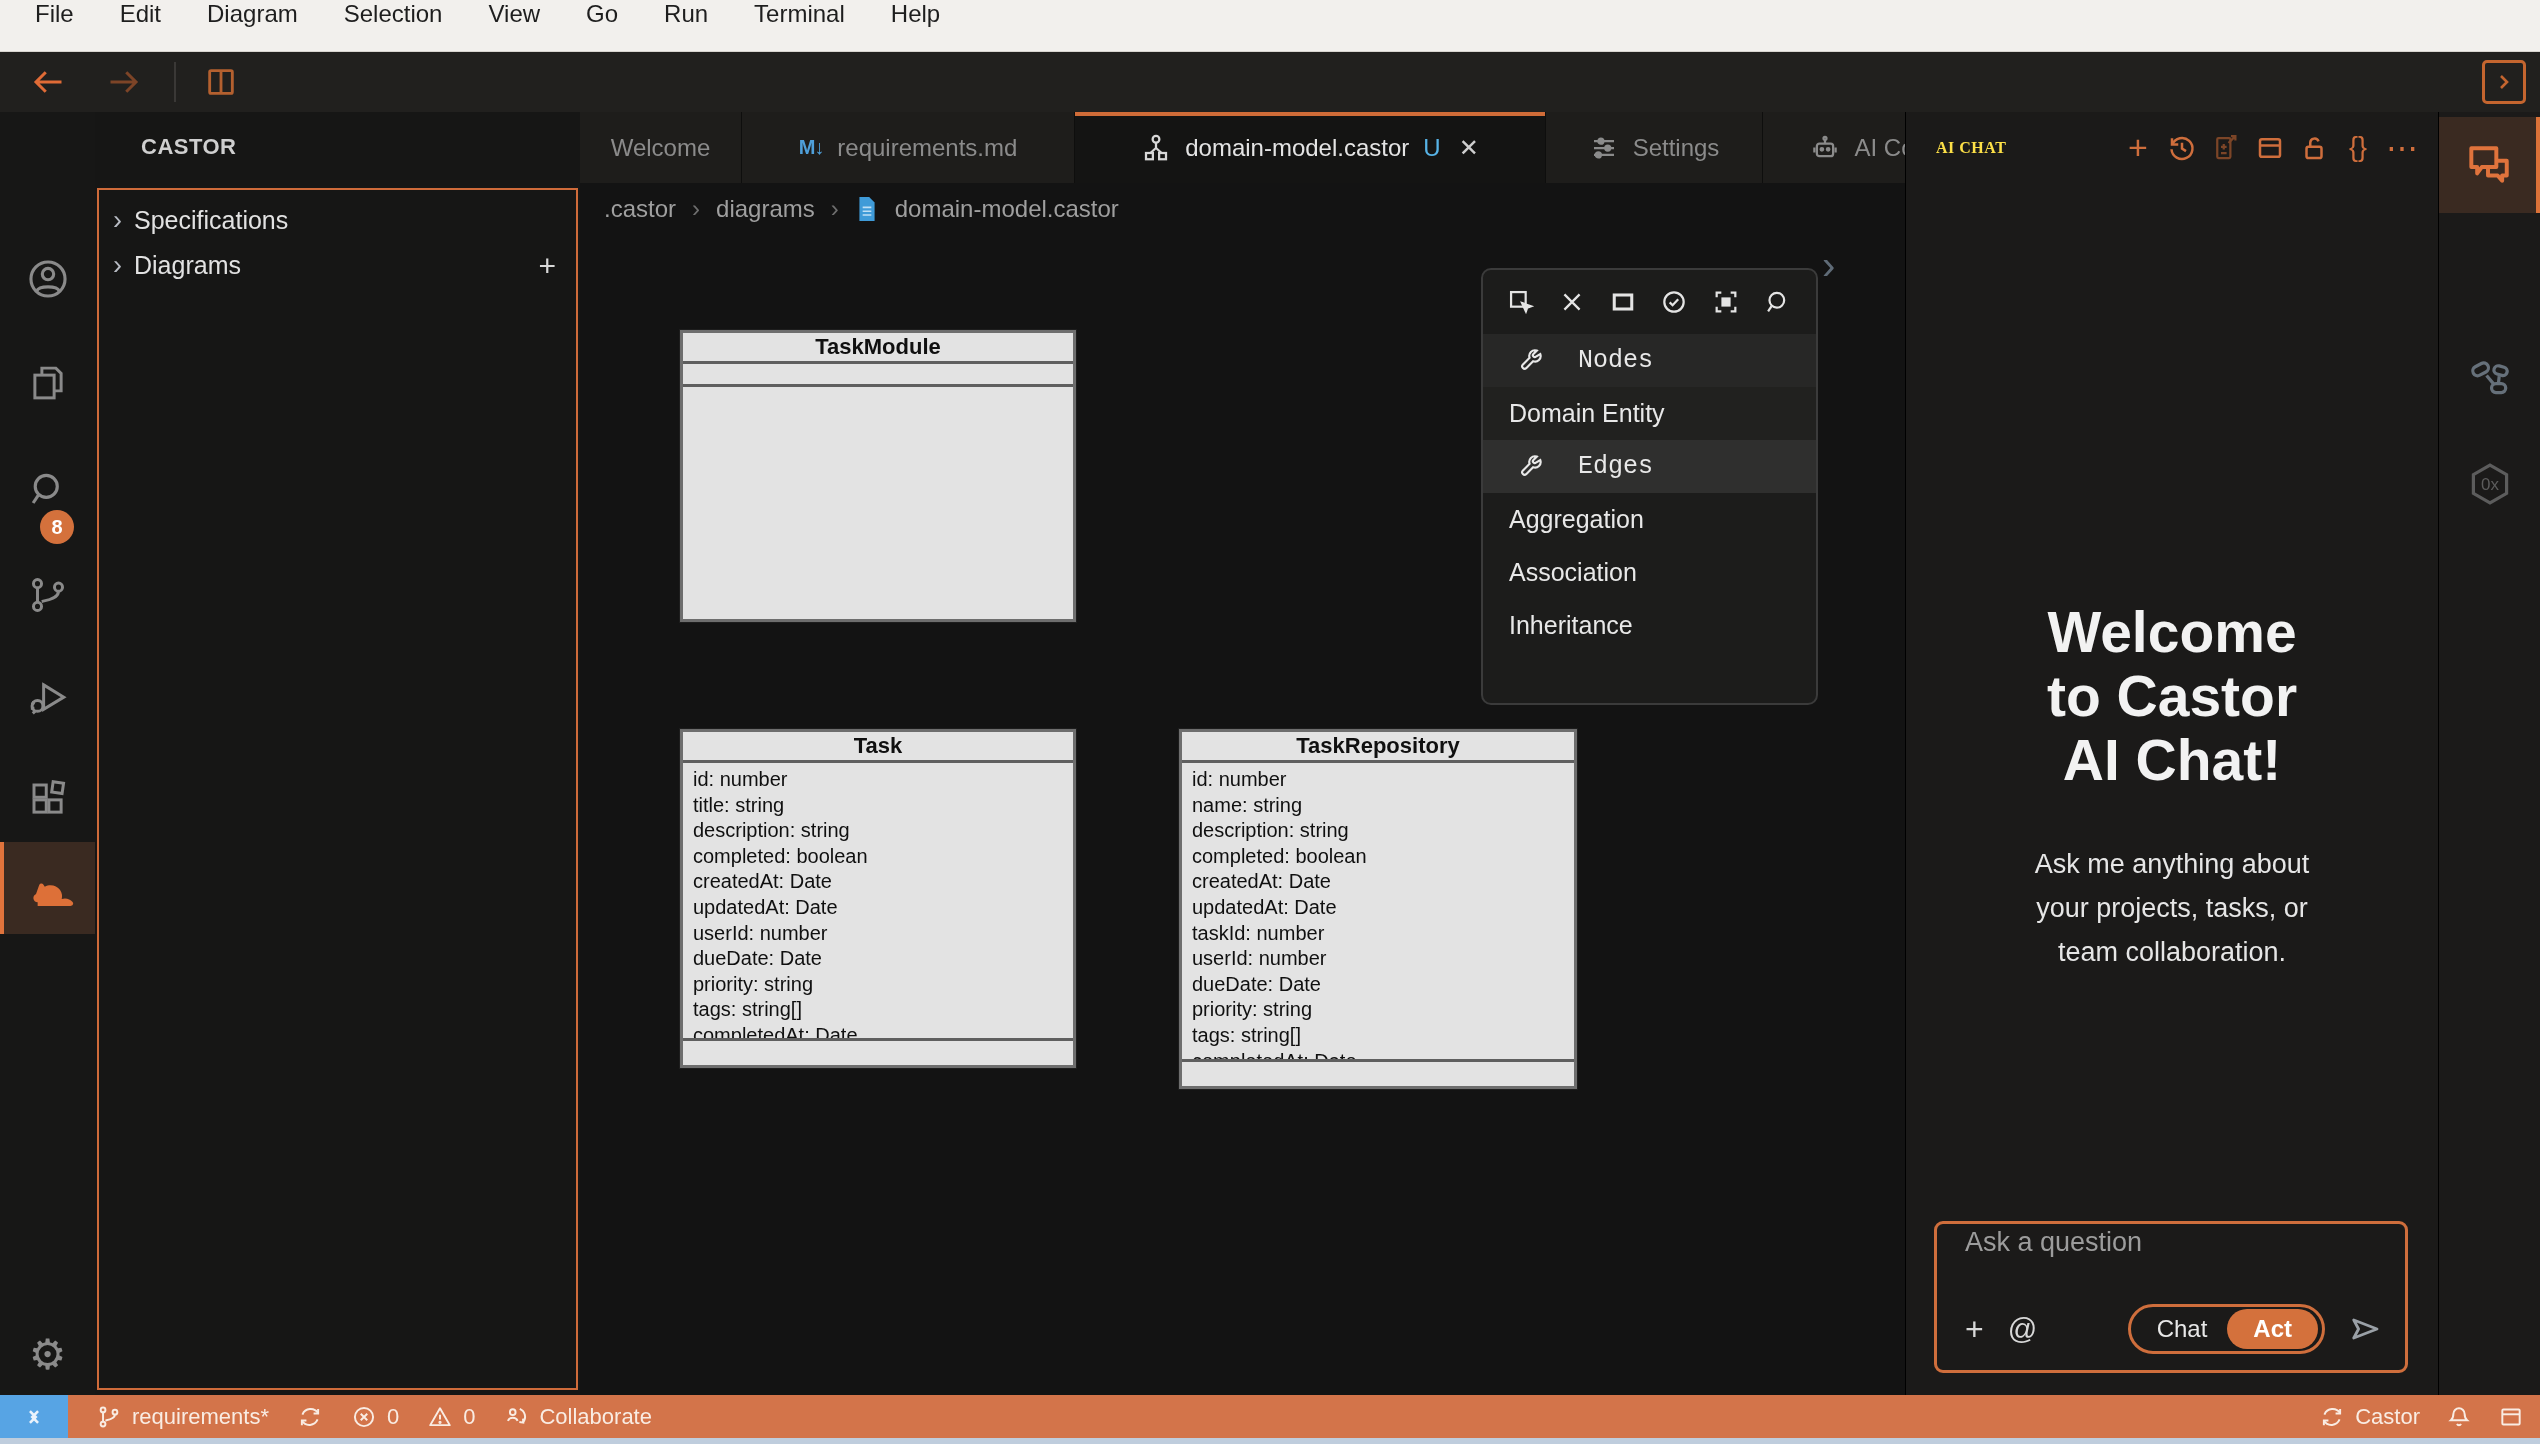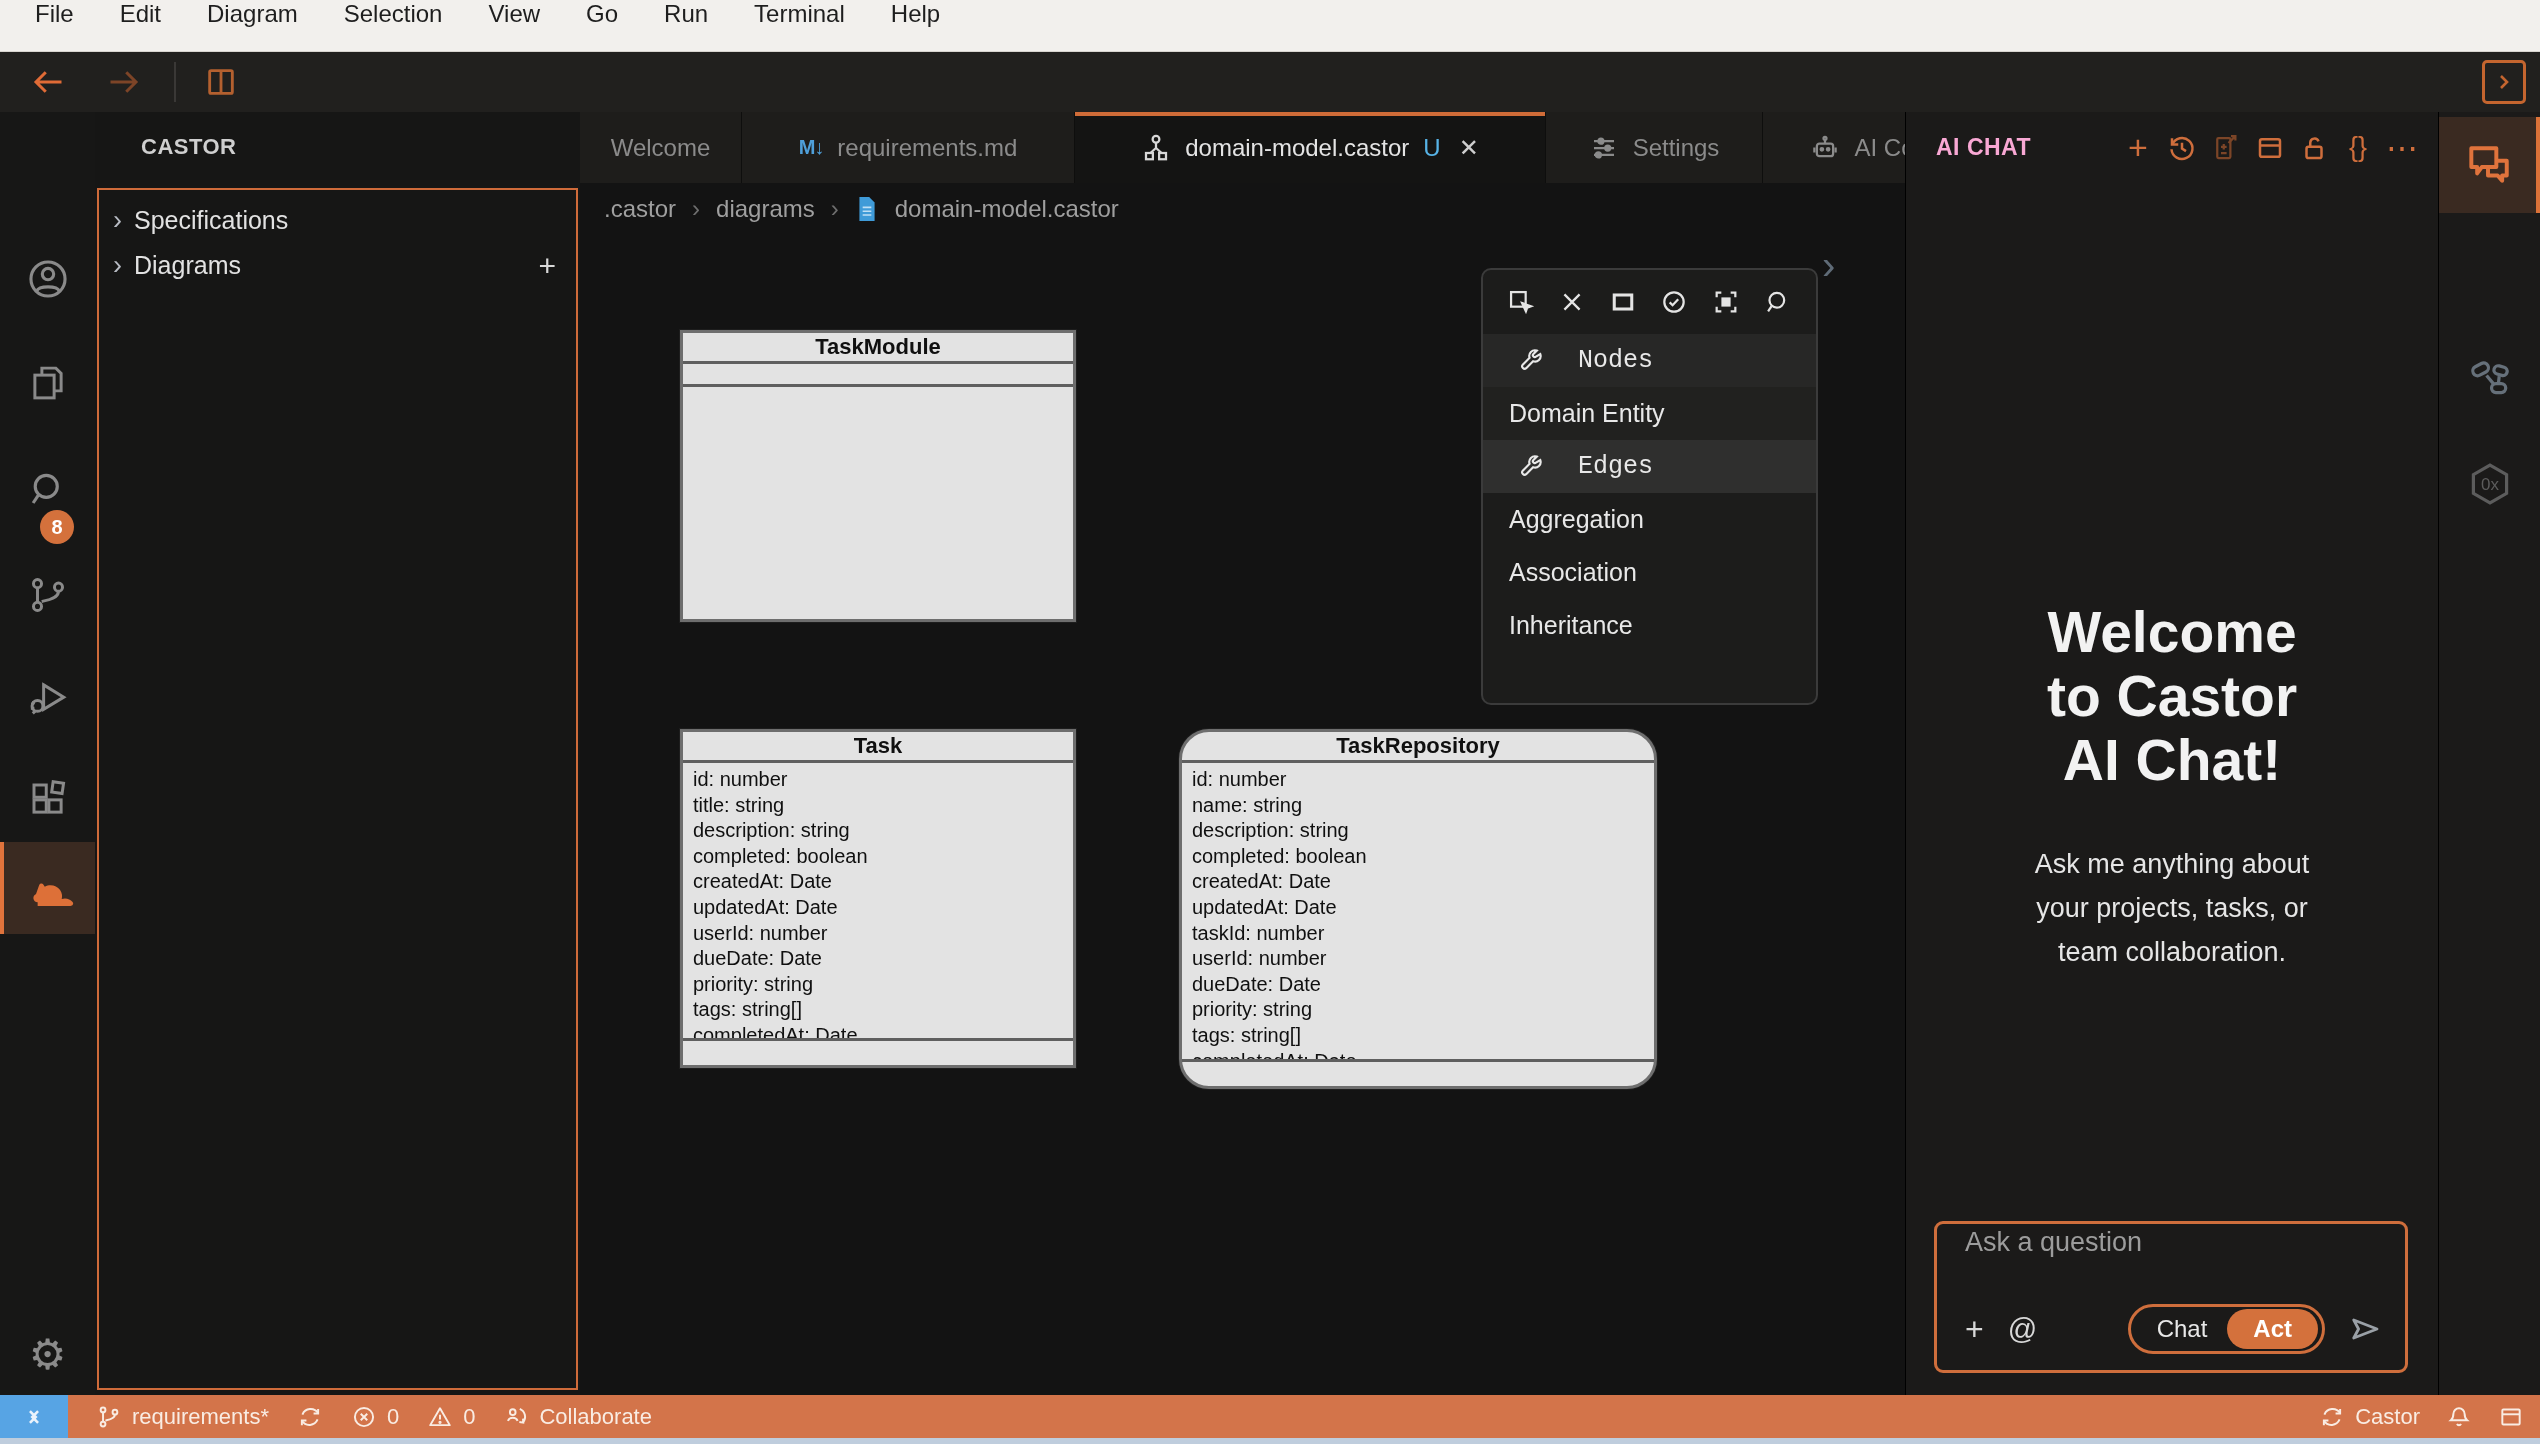--- a/index.html
+++ b/index.html
@@ -101,7 +101,7 @@
   .aichat { width:533px; flex:none; background:#1b1a19; border-left:1px solid #000;
     position:relative; display:flex; flex-direction:column; }
   .ai-header { height:71px; flex:none; display:flex; align-items:center; padding:0 14px 0 30px; }
-  .ai-title { font-size:23px; font-weight:bold; color:#f9a8d4; letter-spacing:.5px; flex:1; }
+  .ai-title { font-size:16px; font-weight:bold; color:#fde047; letter-spacing:.5px; flex:1;font-family:Liberation Serif, serif; }
   .ai-hicon { width:44px; height:40px; display:flex; align-items:center; justify-content:center;
     color:#cf6e3c; font-size:27px; }
   .ai-hicon.dim { color:#7c4527; }

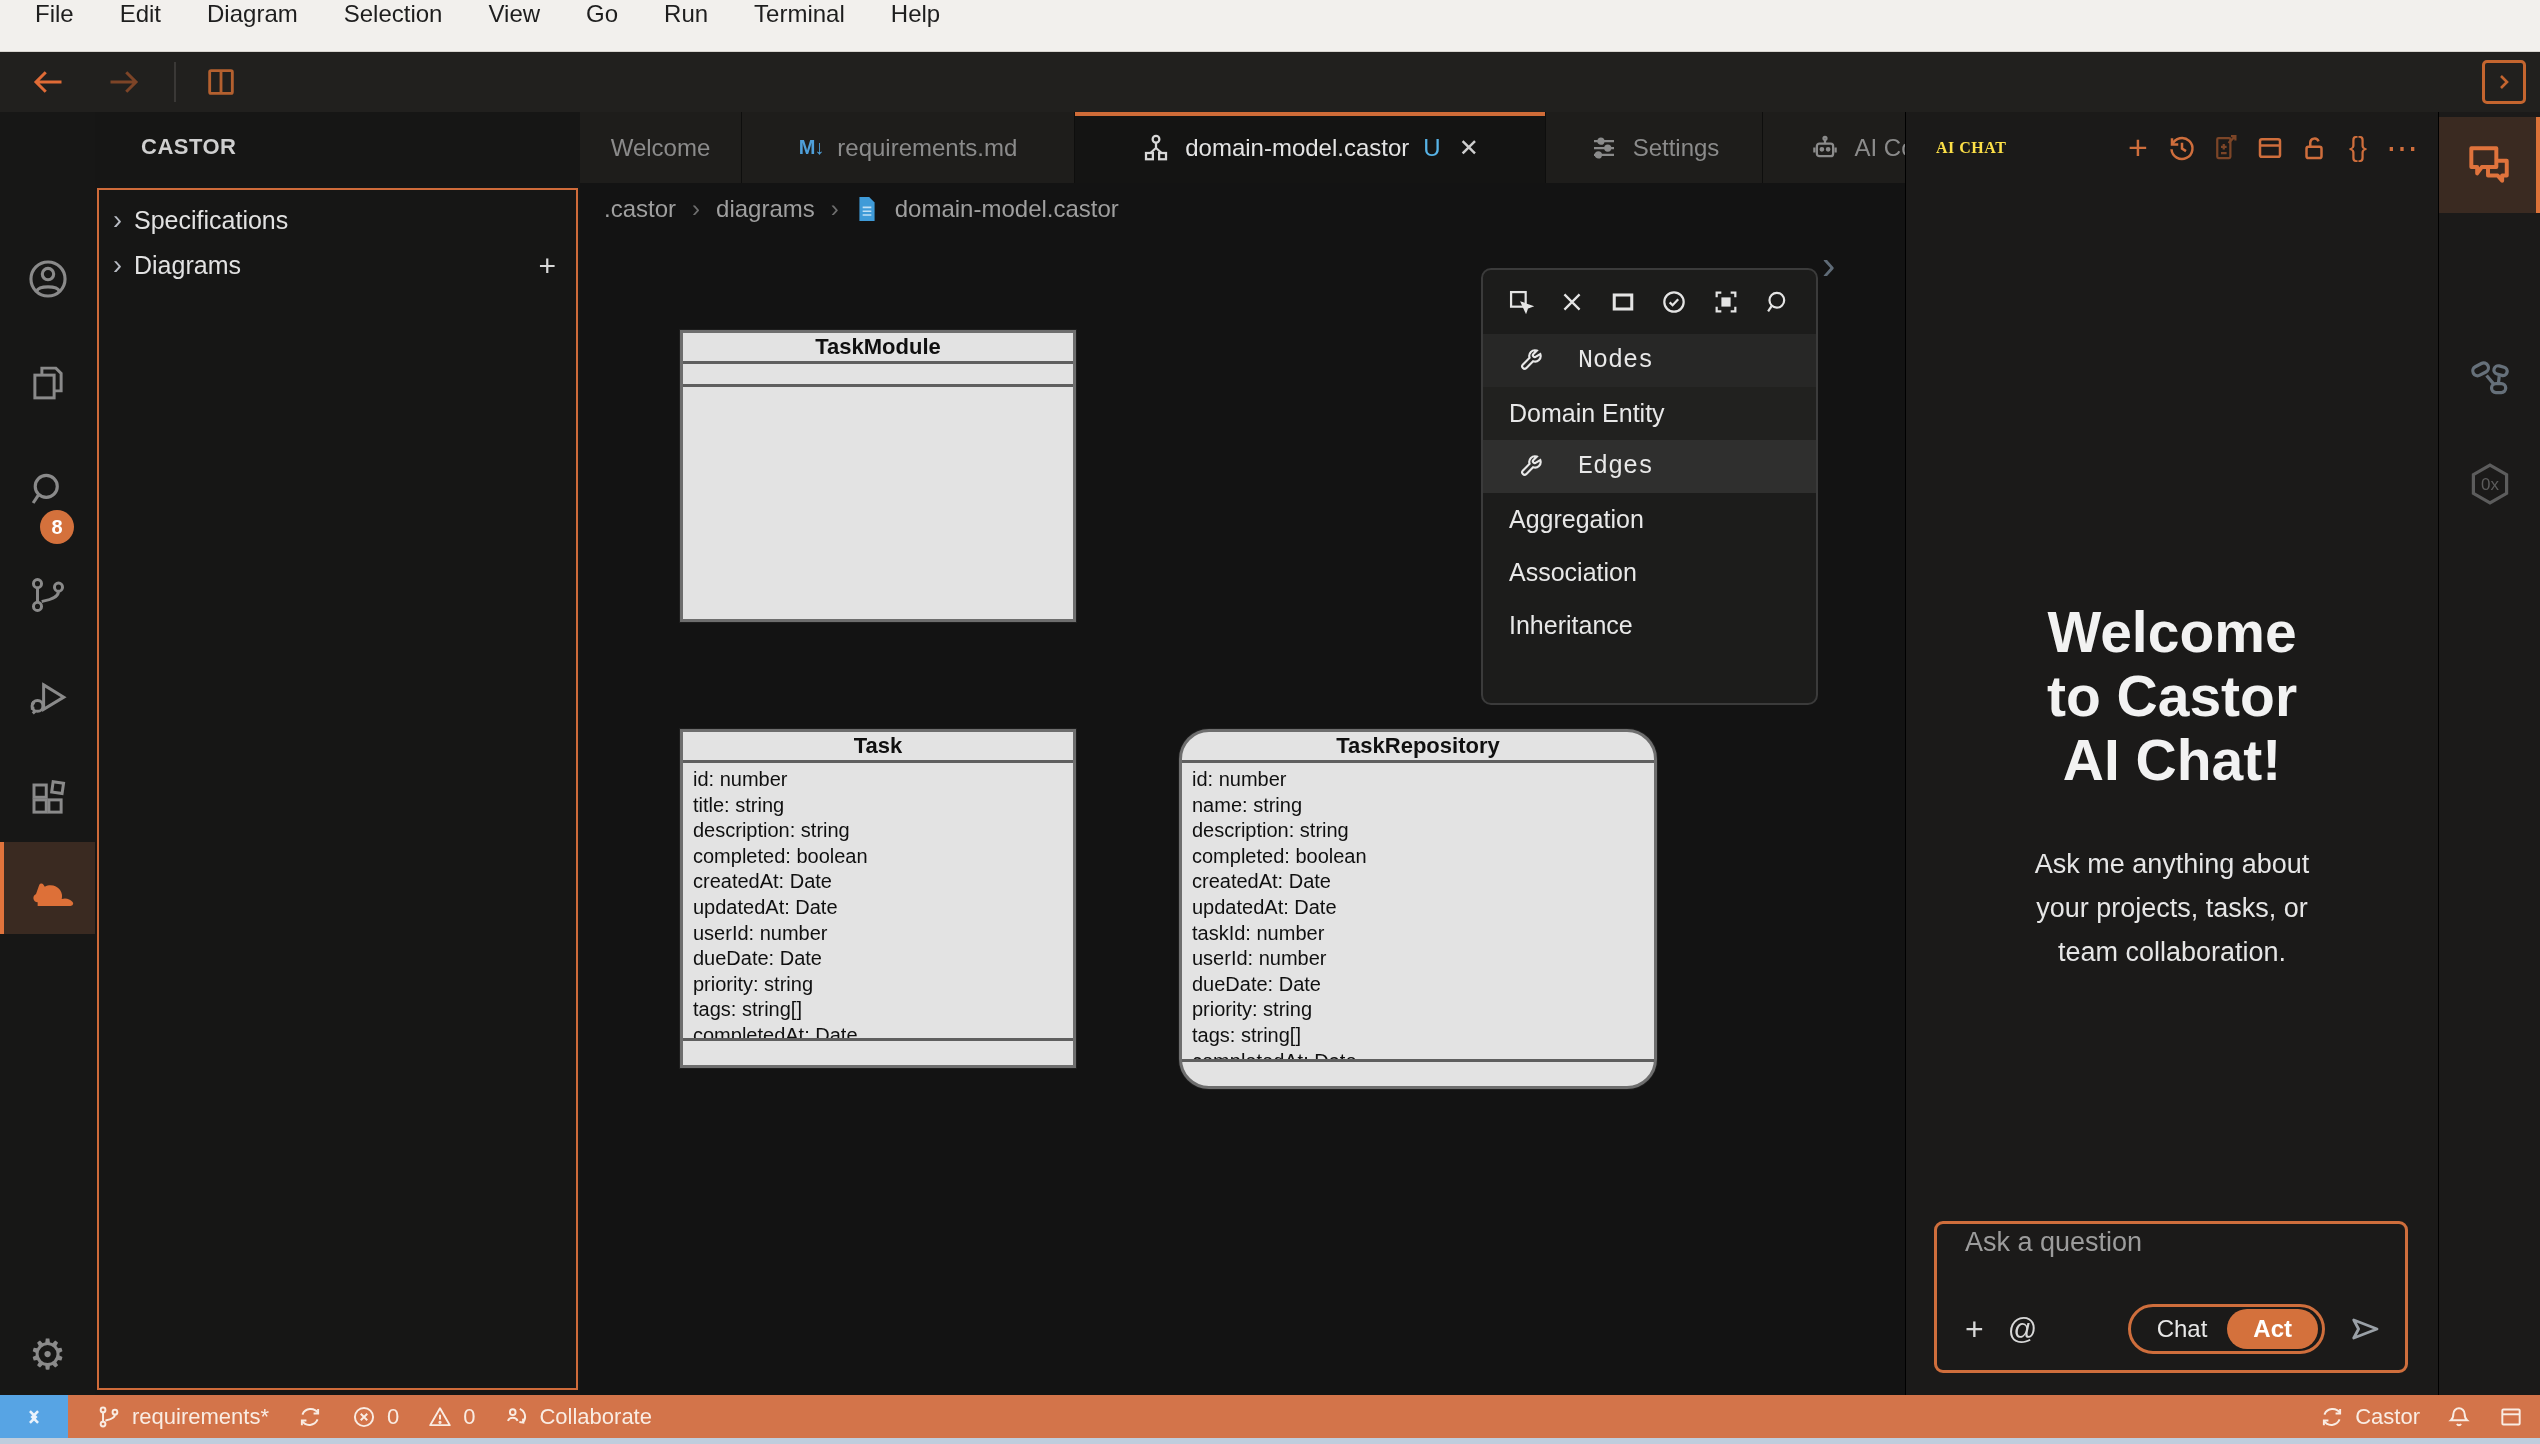--- a/index.html
+++ b/index.html
@@ -80,7 +80,7 @@
   .uml-footer { height:27px; flex:none; border-top:3px solid #5f5f5f; }
   #node-taskmodule { left:100px; top:95px; width:396px; height:292px; }
   #node-task { left:100px; top:494px; width:396px; height:339px; }
-  #node-taskrepository { left:599px; top:494px; width:478px; height:360px;border-radius:30px; }
+  #node-taskrepository { left:599px; top:494px; width:398px; height:360px; }
 
   
   .palette { position:absolute; left:901px; top:33px; width:337px; height:437px;

